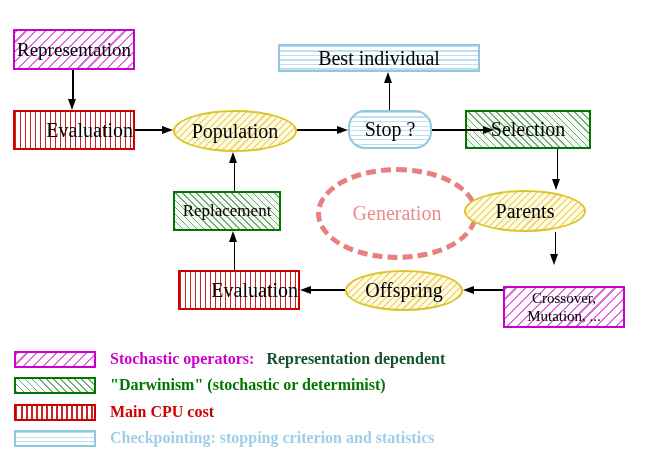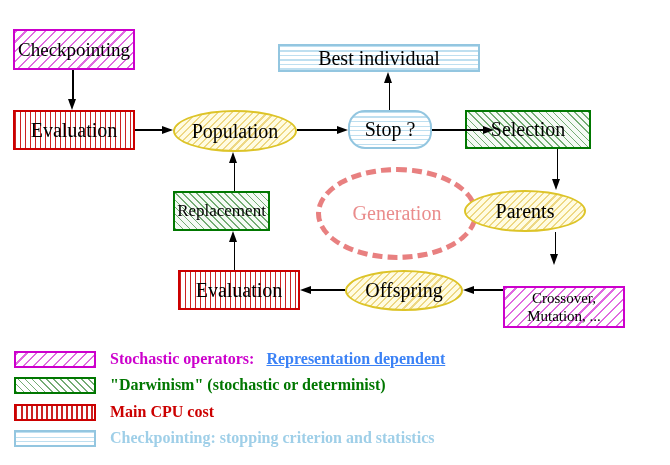--- a/index.html
+++ b/index.html
@@ -80,7 +80,7 @@
 <div class="canvas">
 
   <div class="node p-magenta n-init">
-    <span>Checkpointing</span>
+    <span>Representation</span>
   </div>
 
   <div class="node p-red n-eval-top">

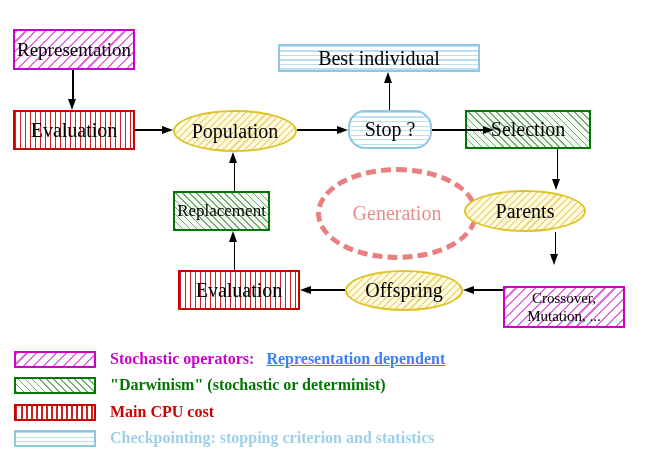--- a/index.html
+++ b/index.html
@@ -19,6 +19,7 @@
   .p-red{
     border:2px solid #cc0000;
     background:repeating-linear-gradient(90deg,#cc2222 0 1.5px,rgba(255,255,255,0) 1.5px 5px);
+    justify-content:flex-end;
   }
   .p-green{
     border:2px solid #007700;

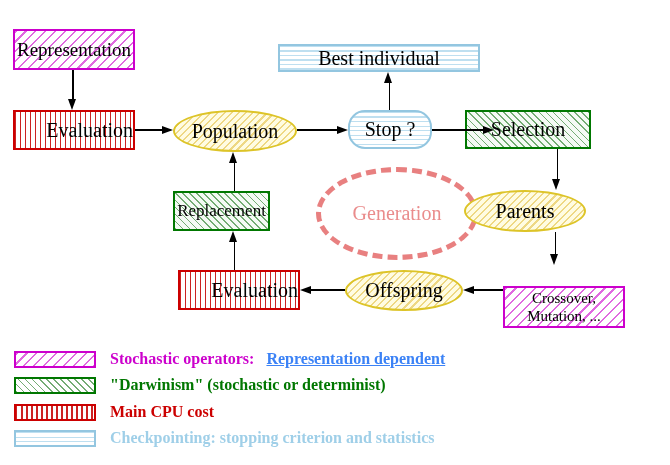--- a/index.html
+++ b/index.html
@@ -42,7 +42,7 @@
   .n-best{left:278px;top:44px;width:202px;height:28px;}
   .n-stop{left:348px;top:110px;width:84px;height:39px;}
   .n-selection{left:465px;top:110px;width:126px;height:39px;}
-  .n-replacement{left:173px;top:191px;width:97px;height:40px;font-size:17px;}
+  .n-replacement{left:173px;top:191px;width:108px;height:40px;font-size:17px;}
   .n-generation{
     left:316px;top:167px;width:162px;height:93px;box-sizing:border-box;
     border:5px dashed #e88080;border-radius:50%;color:#ea8c8c;font-size:20px;

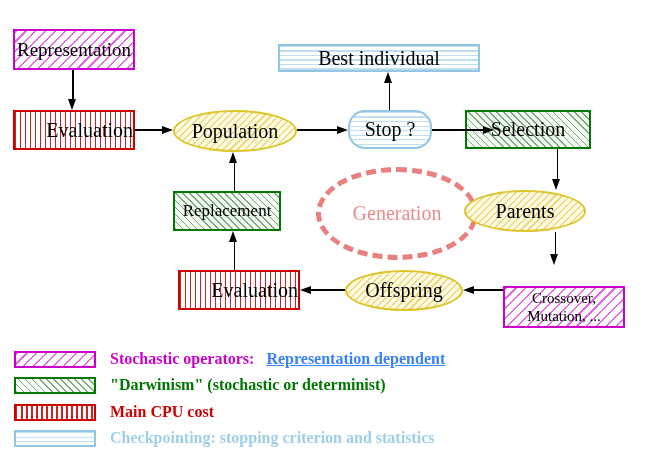--- a/index.html
+++ b/index.html
@@ -70,7 +70,7 @@
   .sw-cyan{border:2px solid #93c6e0;background:repeating-linear-gradient(180deg,#bedff0 0 1.2px,rgba(255,255,255,0) 1.2px 4.5px);}
   .legend-text{font-size:16px;font-weight:600;white-space:nowrap;}
   .c-magenta{color:#cc00cc;}
-  .c-yellow{color:#3b82f6;margin-left:8px;text-decoration:underline;}
+  .c-yellow{color:#14532d;margin-left:8px;}
   .c-green{color:#007700;}
   .c-red{color:#cc0000;}
   .c-cyan{color:#9fcfe8;}

